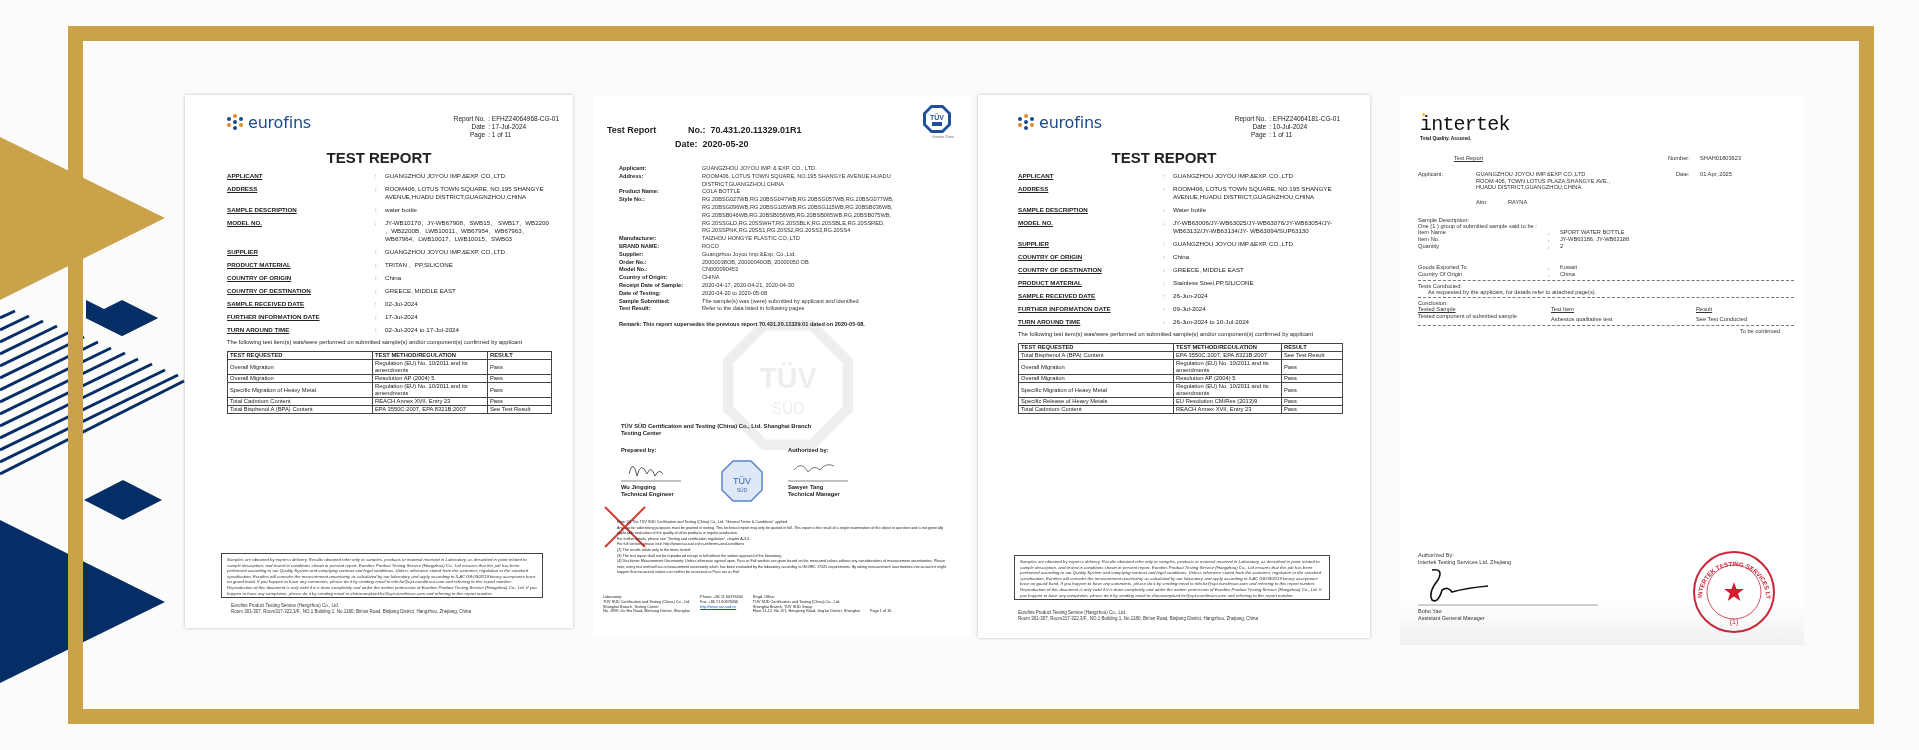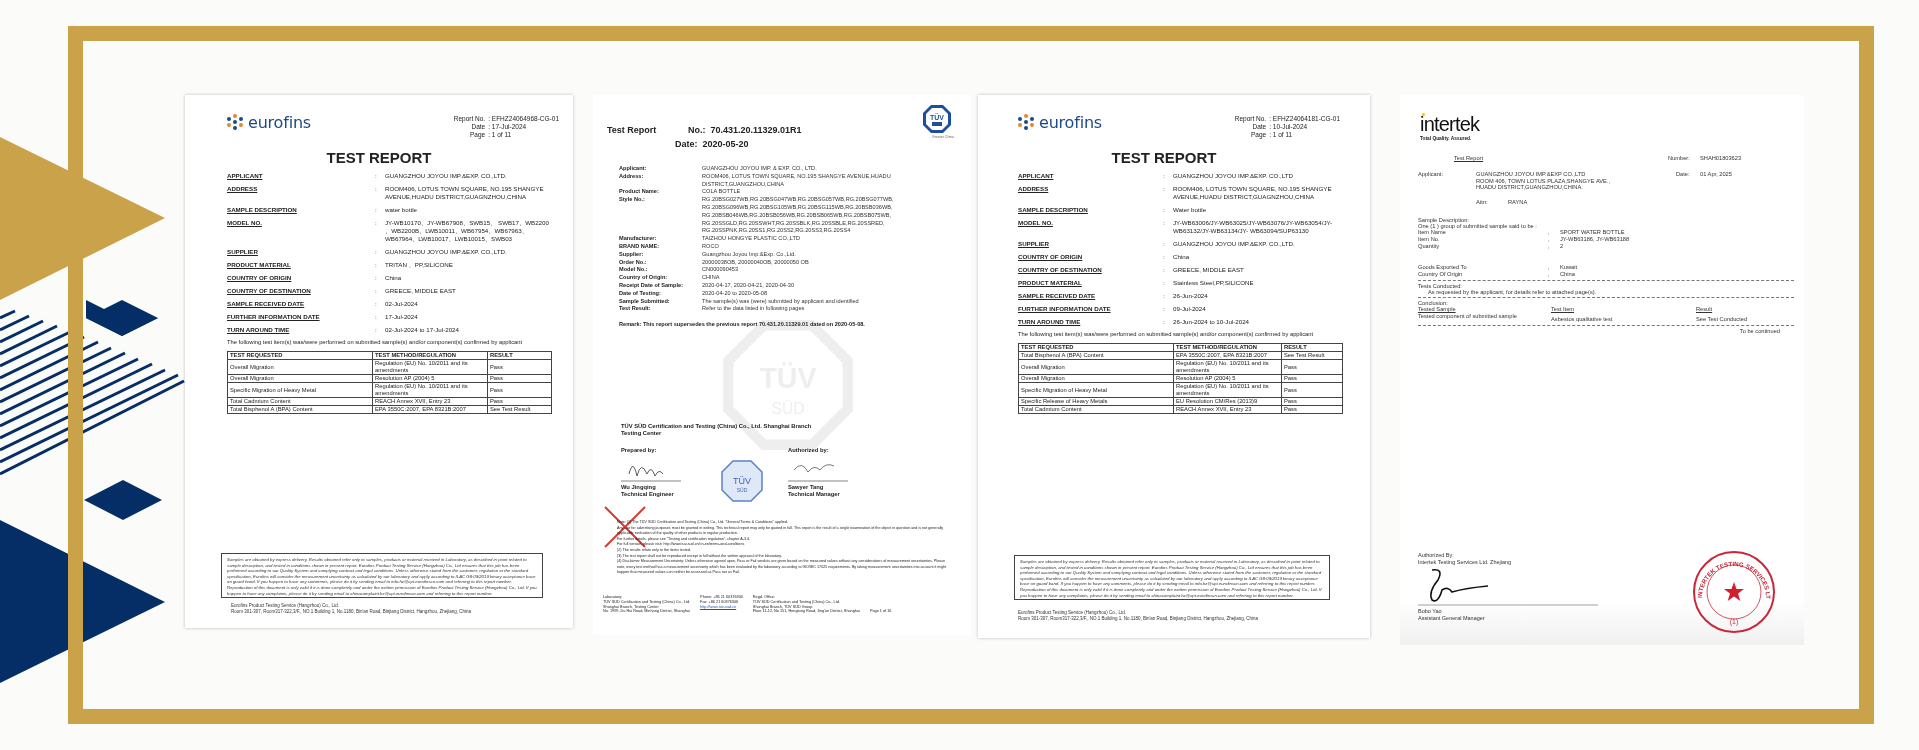--- a/index.html
+++ b/index.html
@@ -53,7 +53,7 @@
   .tv-foot { position: absolute; left: 10px; top: 597px; width: 360px; font-size: 3.8px; line-height: 4.8px; display: flex; gap: 10px; }
 
   
-  .it-logo { position: absolute; left: 20px; top: 18px; font-family: Liberation Sans, sans-serif; font-size: 20px; letter-spacing: -0.8px; color: #111; }
+  .it-logo { position: absolute; left: 20px; top: 18px; font-family: Liberation Mono, monospace; font-size: 20px; letter-spacing: -0.8px; color: #111; }
   .it-tag { position: absolute; left: 20px; top: 41px; font-size: 4.8px; font-weight: bold; }
   .it-body { position: absolute; left: 18px; top: 60px; right: 10px; font-size: 5.7px; color: #333; }
   .it-row { display: flex; line-height: 7px; }

